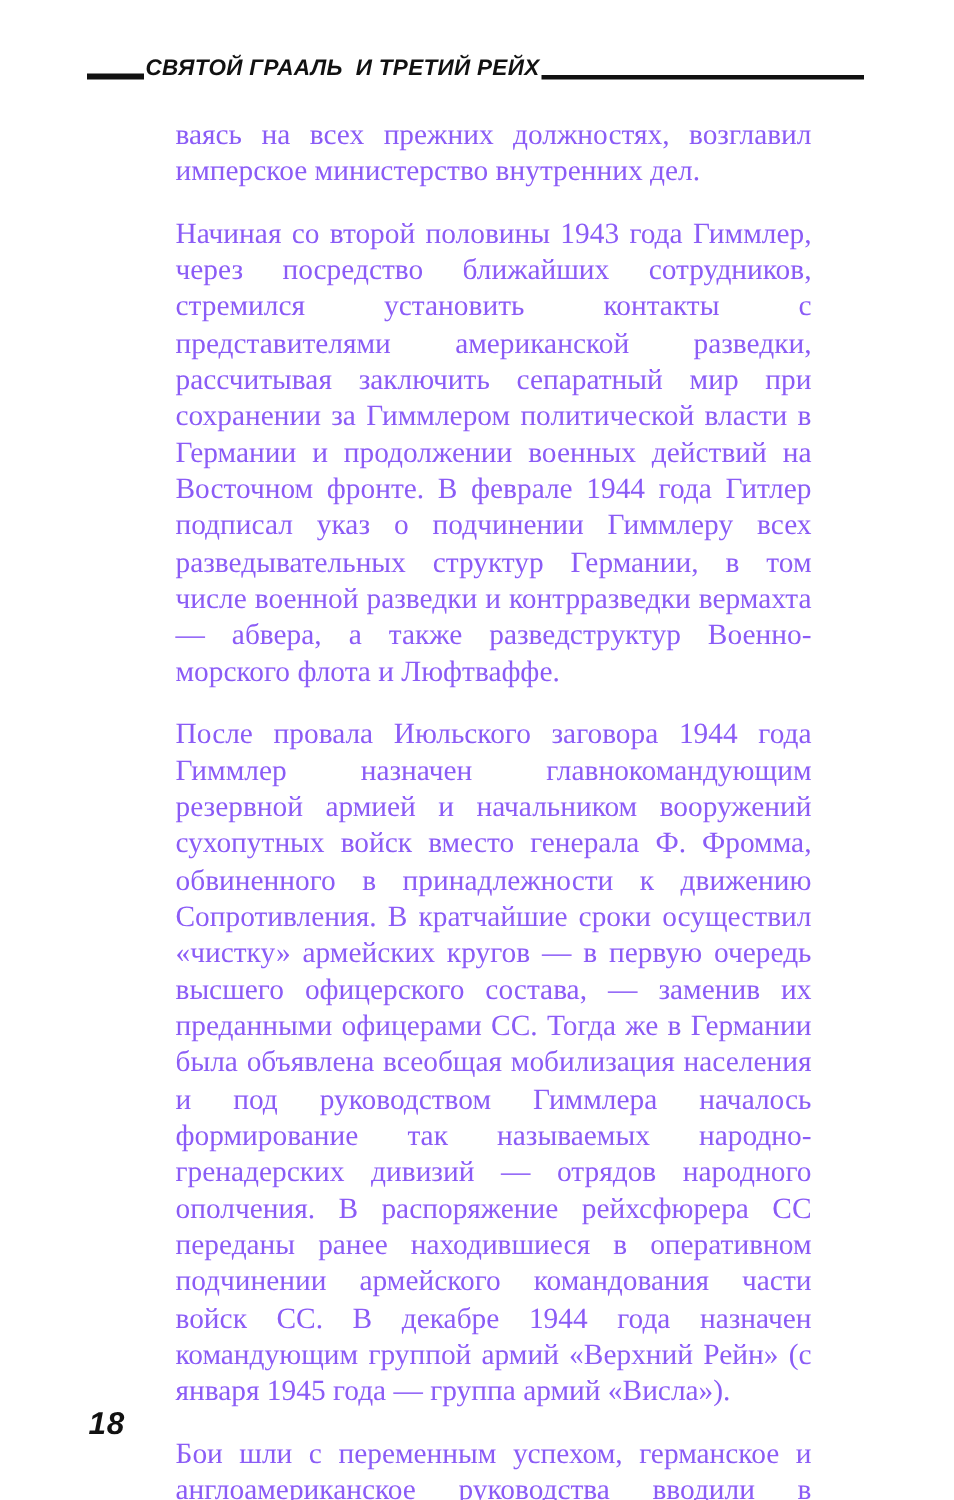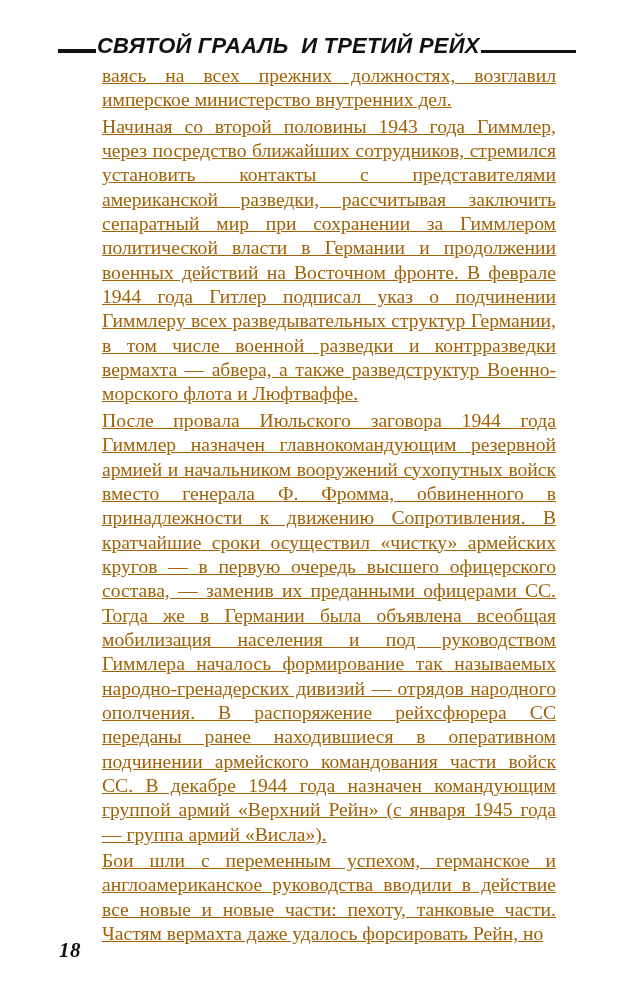--- a/index.html
+++ b/index.html
@@ -44,7 +44,7 @@
     font-family: "Liberation Sans", "DejaVu Sans", sans-serif;
     font-weight: bold;
     font-style: italic;
-    font-size: 22px;
+    font-size: 15px;
     letter-spacing: 0.2px;
     color: #111111;
     white-space: pre;

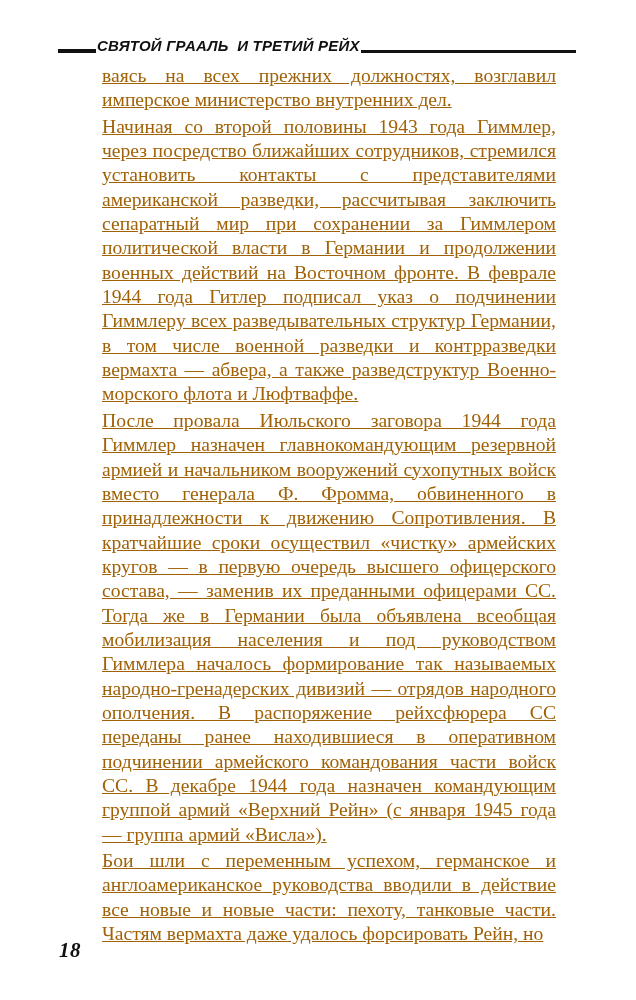--- a/index.html
+++ b/index.html
@@ -68,16 +68,15 @@
     width: 458px;
   }
   .para {
-    margin: 2px;
+    margin: 17px;
     font-size: 19.6px;
     line-height: 24.35px;
-    color: #a16207;
+    color: #8b5cf6;
     text-align: justify;
     text-align-last: left;
     -webkit-hyphens: none;
     hyphens: none;
     word-spacing: 0px;
-    text-decoration: underline;
   }
   .para.last {
     text-align: justify;

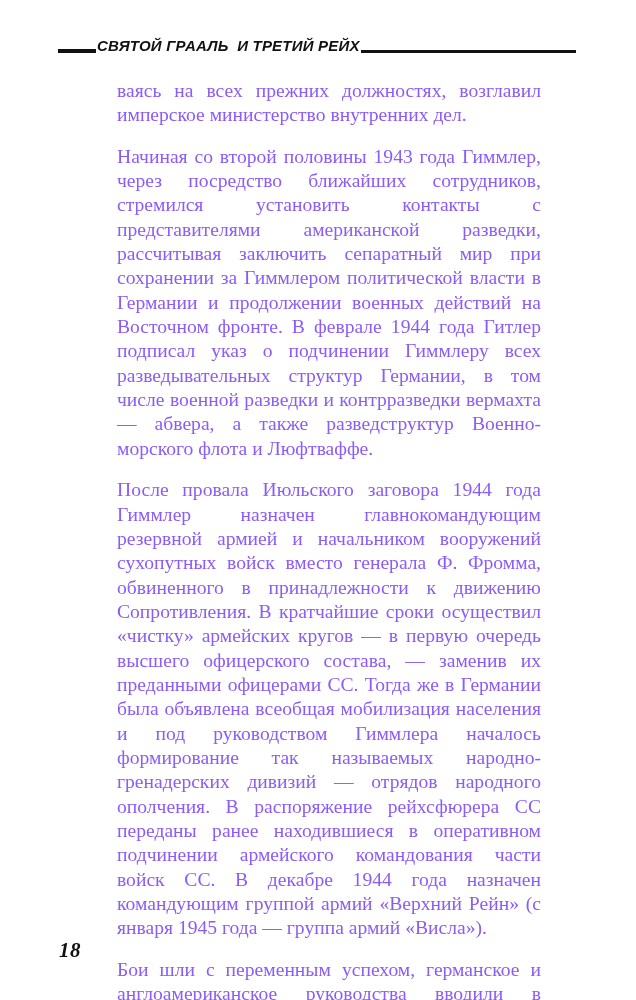--- a/index.html
+++ b/index.html
@@ -87,7 +87,7 @@
     position: absolute;
     left: 59px;
     top: 938px;
-    font-family: Liberation Serif, serif;
+    font-family: Liberation Sans, sans-serif;
     font-weight: bold;
     font-style: italic;
     font-size: 21px;

